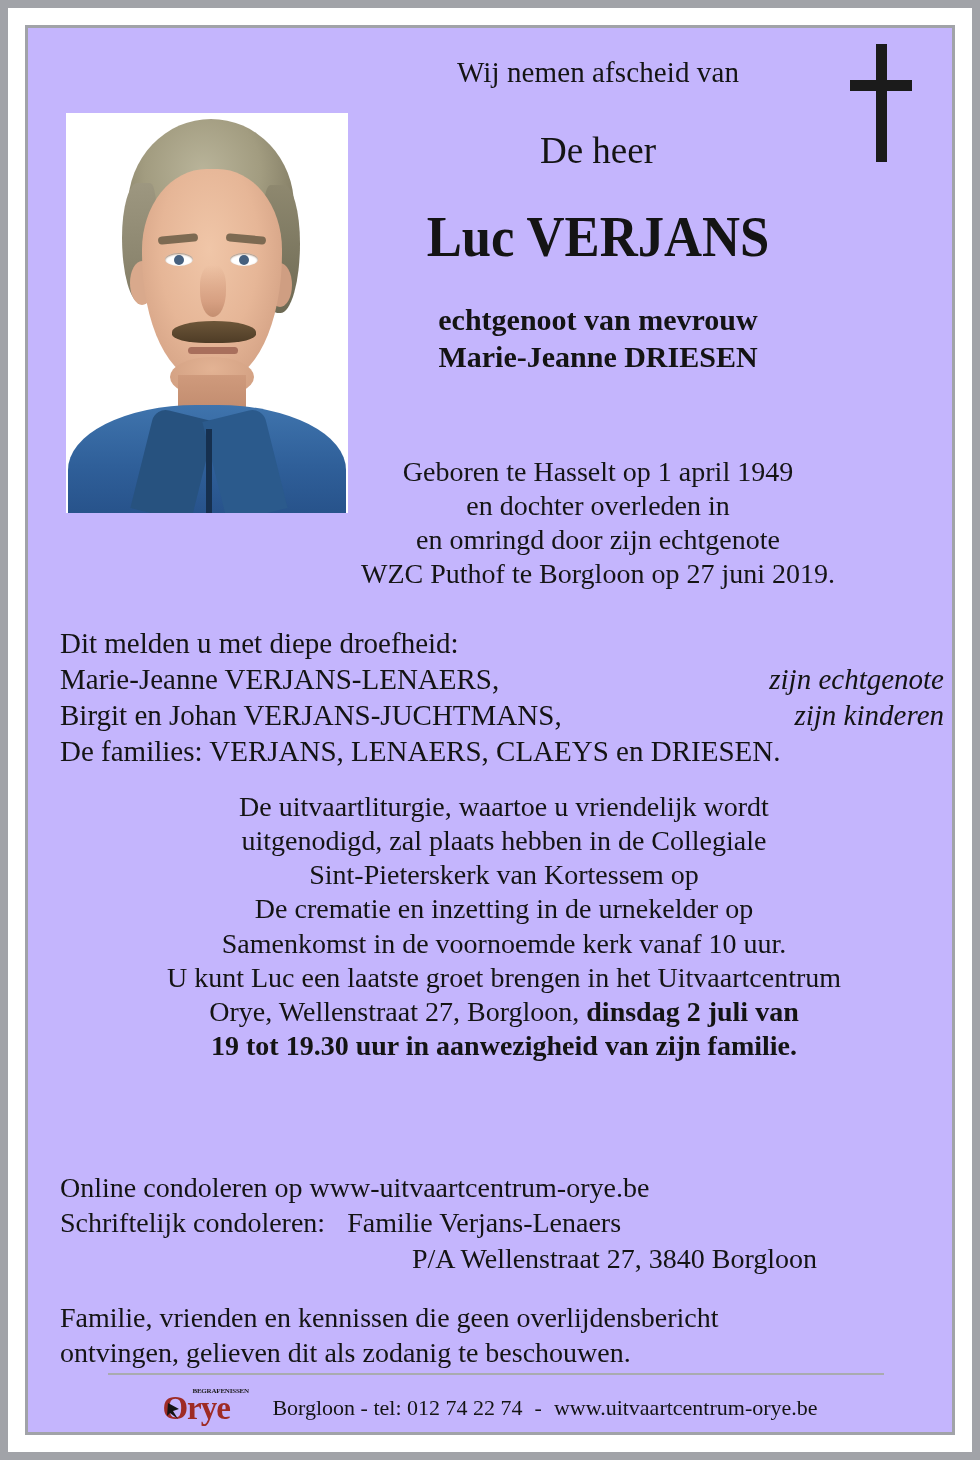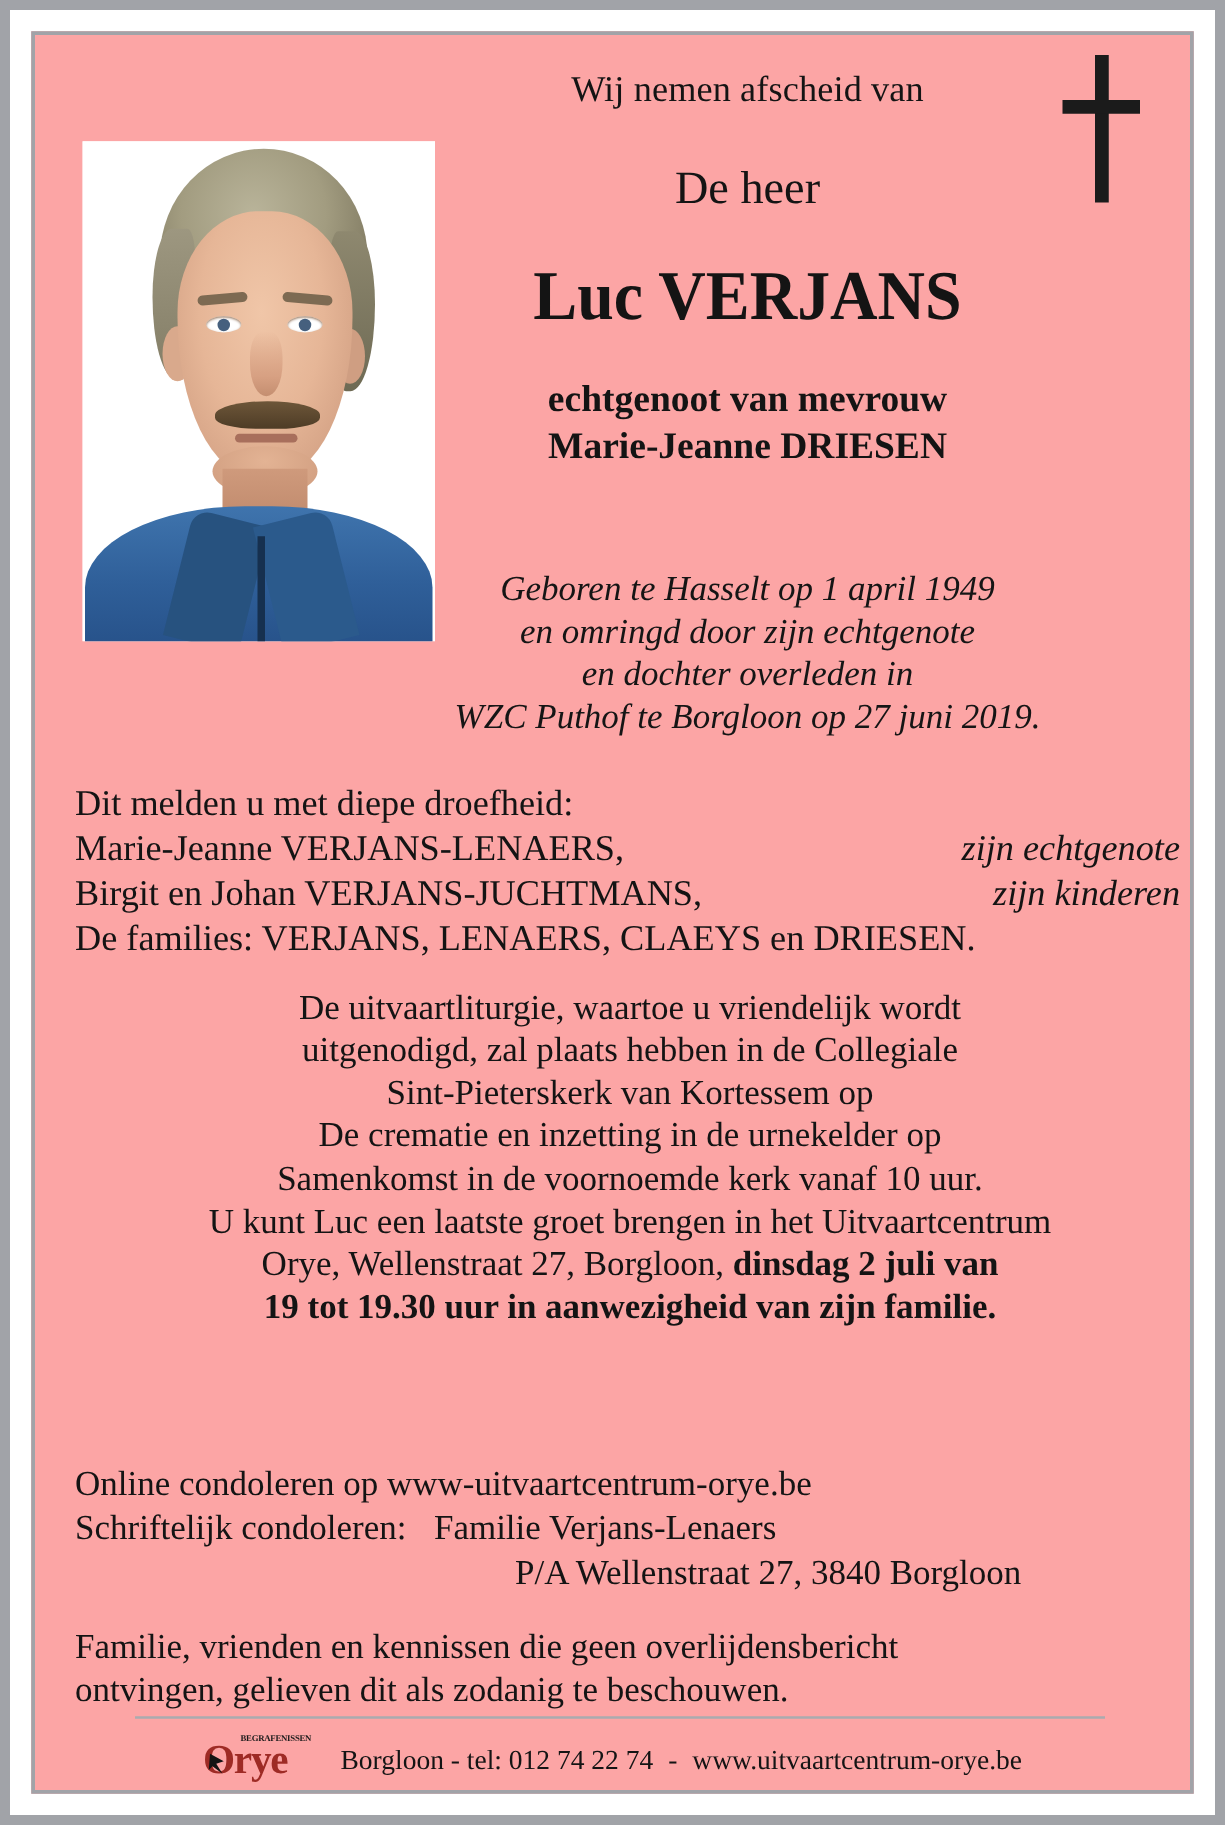--- a/index.html
+++ b/index.html
@@ -32,7 +32,7 @@
     right: 25px;
     bottom: 25px;
     border: 3px solid #a1a3a8;
-    background: #fca5a5;
+    background: #c4b5fd;
     box-sizing: border-box;
   }
   #content {

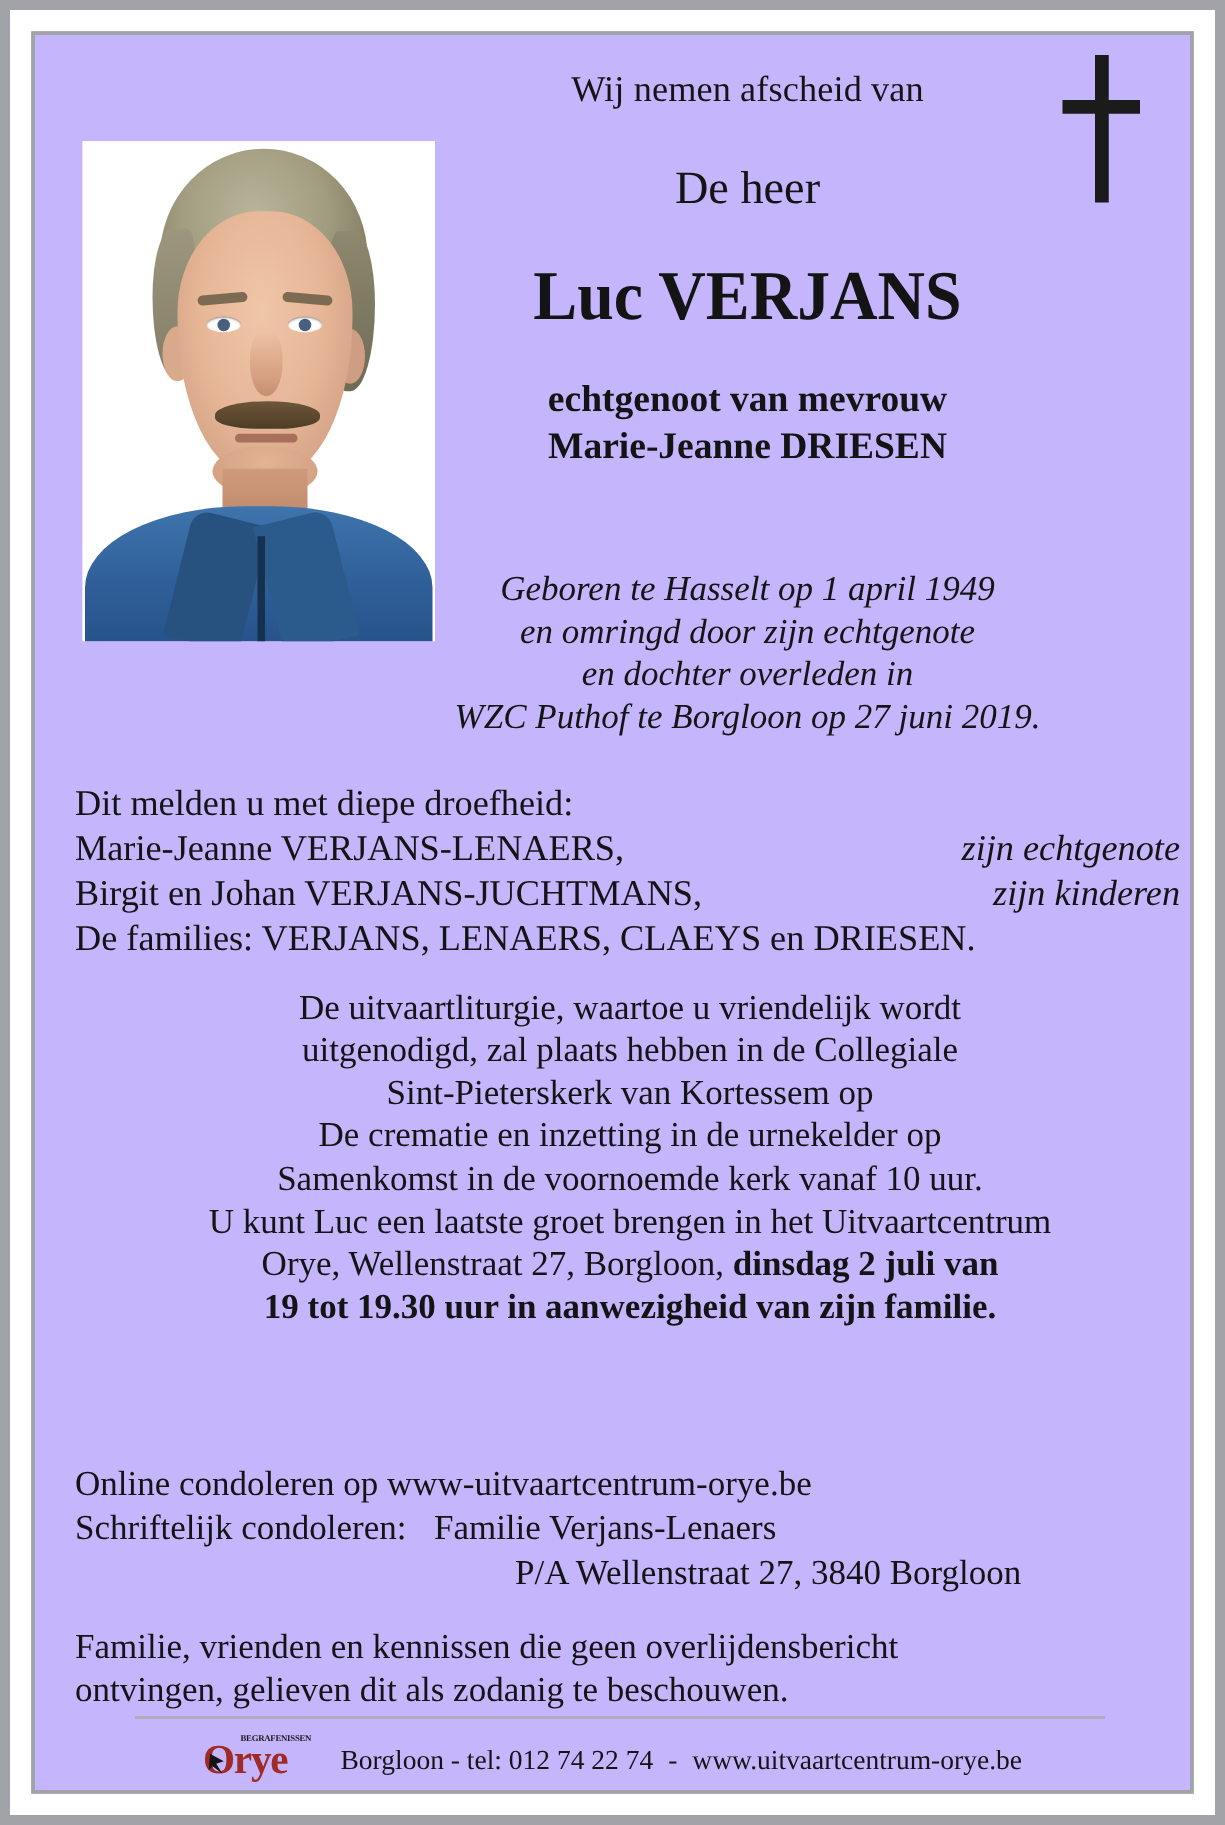--- a/index.html
+++ b/index.html
@@ -326,7 +326,6 @@
     font-size: 28px;
     line-height: 1.22;
     color: #151515;
-    font-style: italic;
   }
   .born-last {
     white-space: nowrap;

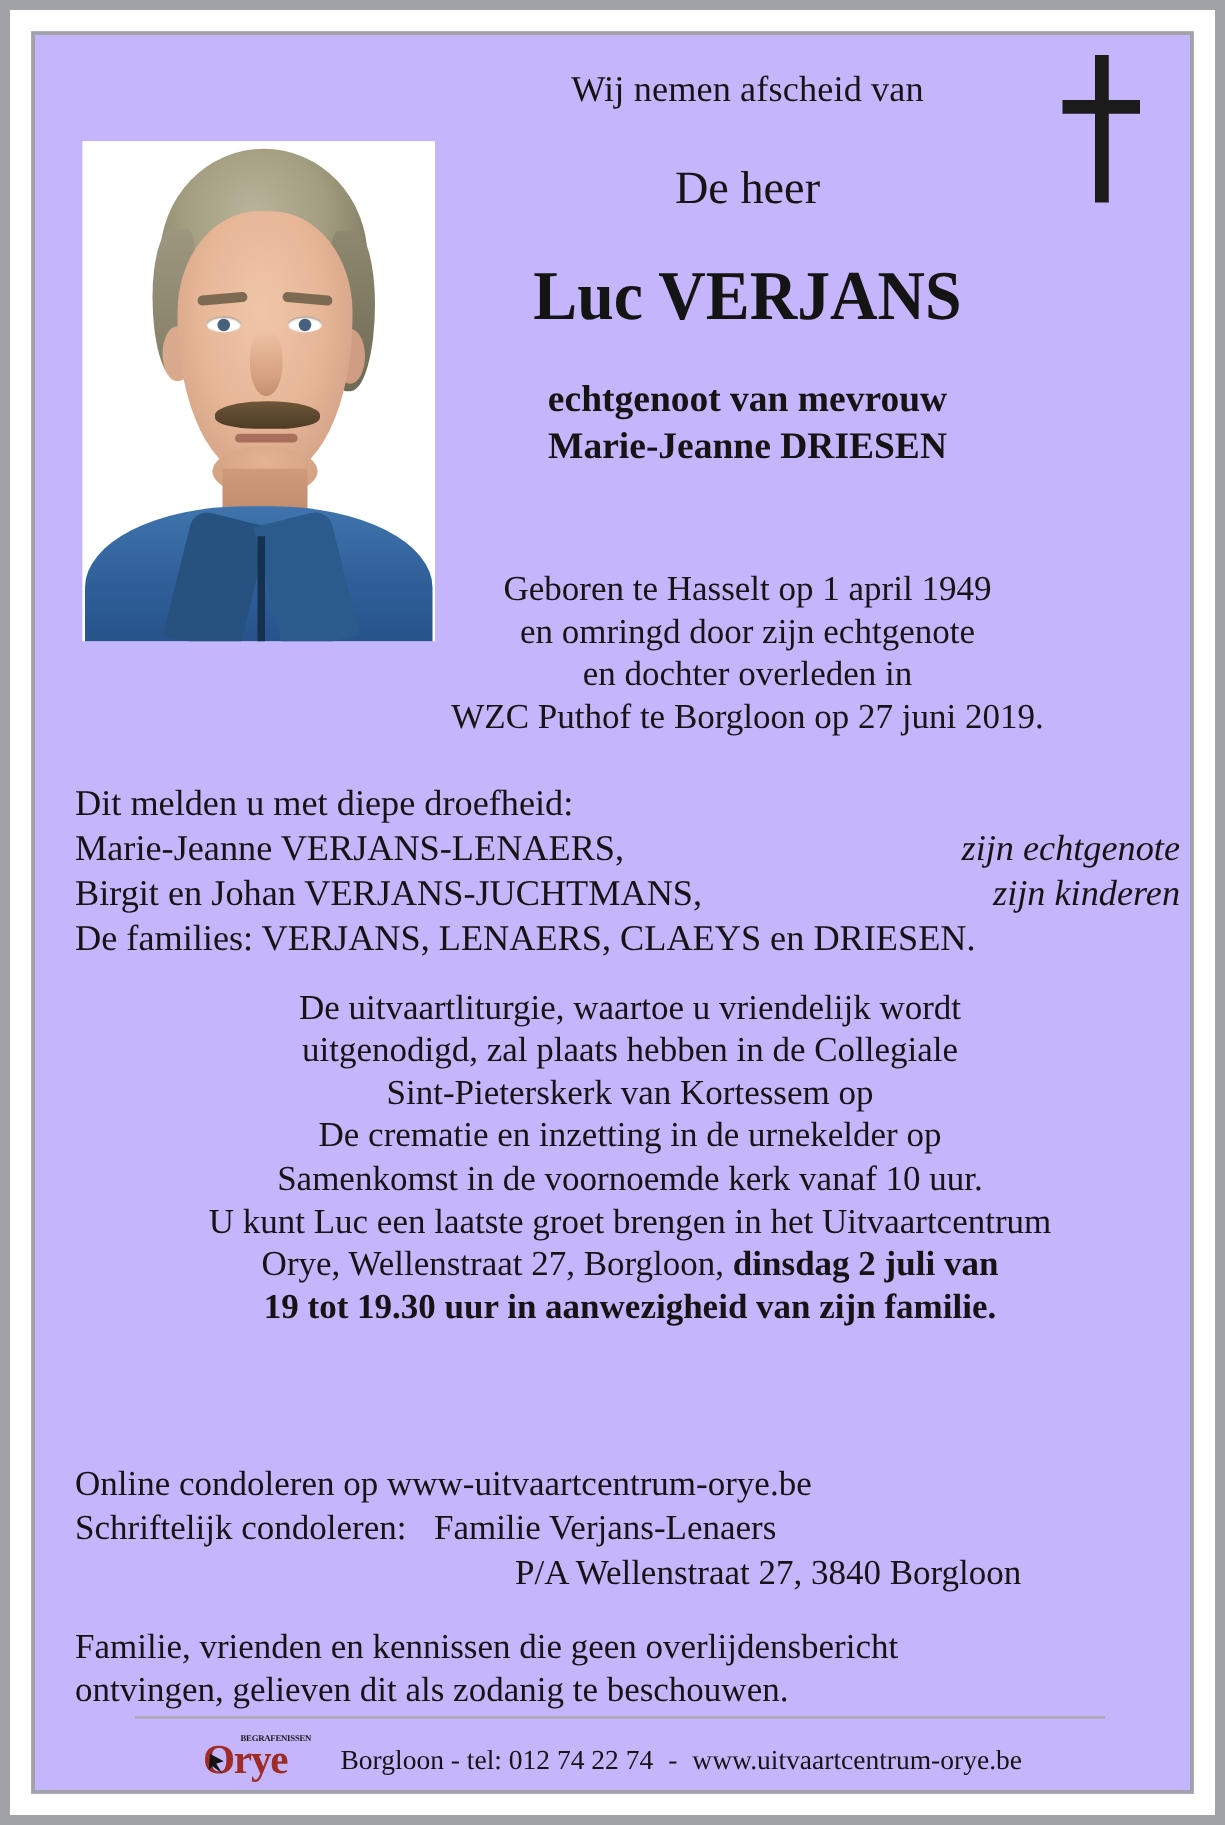--- a/index.html
+++ b/index.html
@@ -504,8 +504,8 @@
 
       <div class="block-born">
         <div>Geboren te Hasselt op 1 april 1949</div>
+        <div>en dochter overleden in</div>
         <div>en omringd door zijn echtgenote</div>
-        <div>en dochter overleden in</div>
         <div class="born-last">WZC Puthof te Borgloon op 27 juni 2019.</div>
       </div>
 

